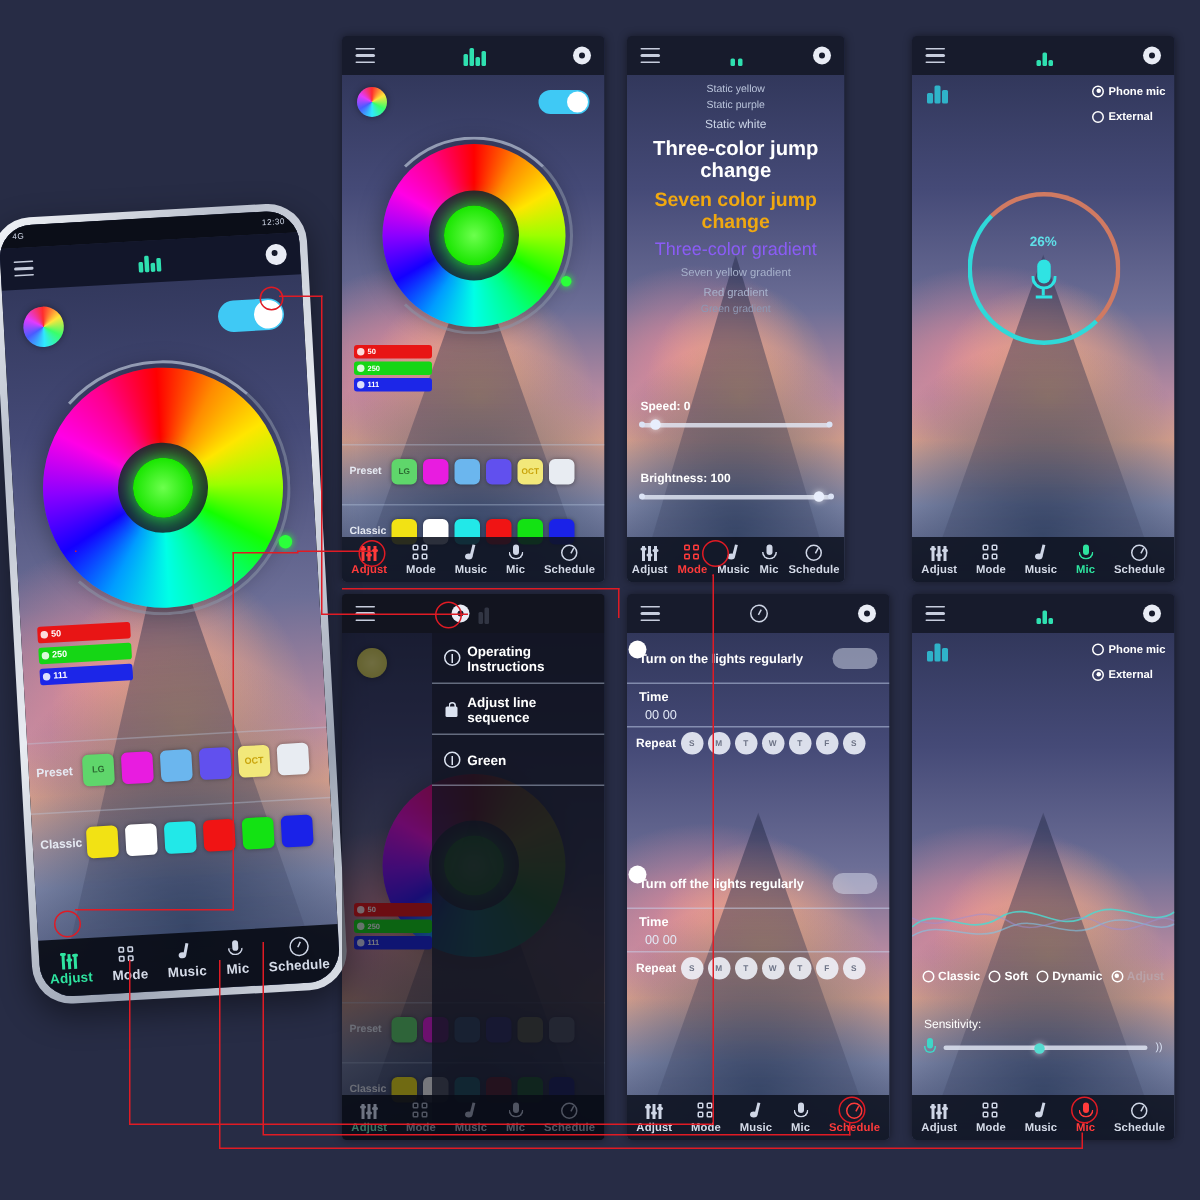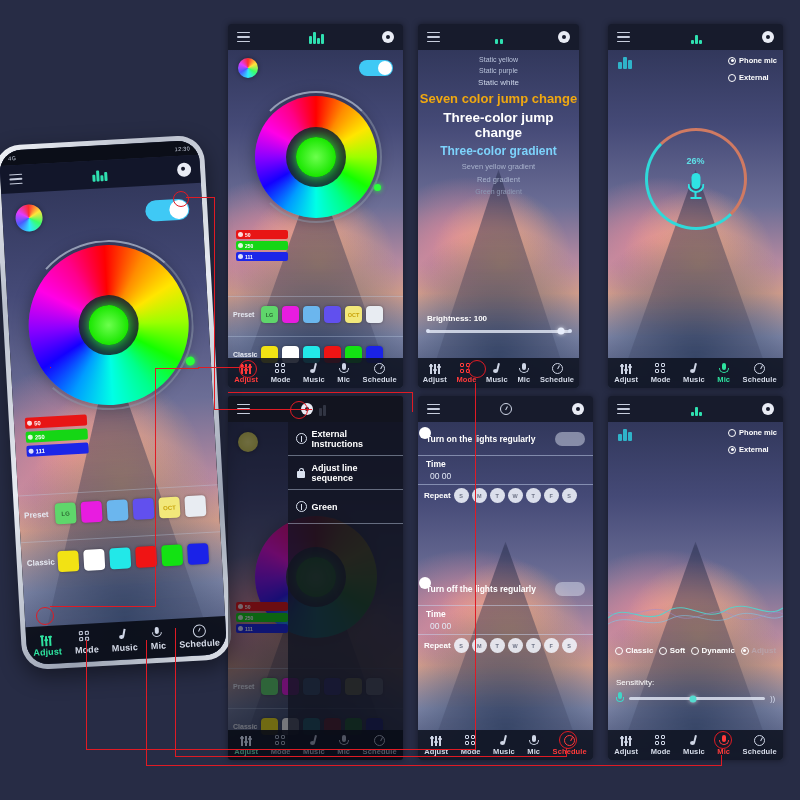--- a/index.html
+++ b/index.html
@@ -377,7 +377,7 @@
     </div>
   </div>
 
-  <div class="panel" style="left:418px;top:24px;width:161px;height:364px;">
+  <div class="panel" style="left:418px;top:24px;width:145px;height:364px;">
     <div class="scene"></div>
     <div class="topbar">
       <div class="tb-ic menu-ic">

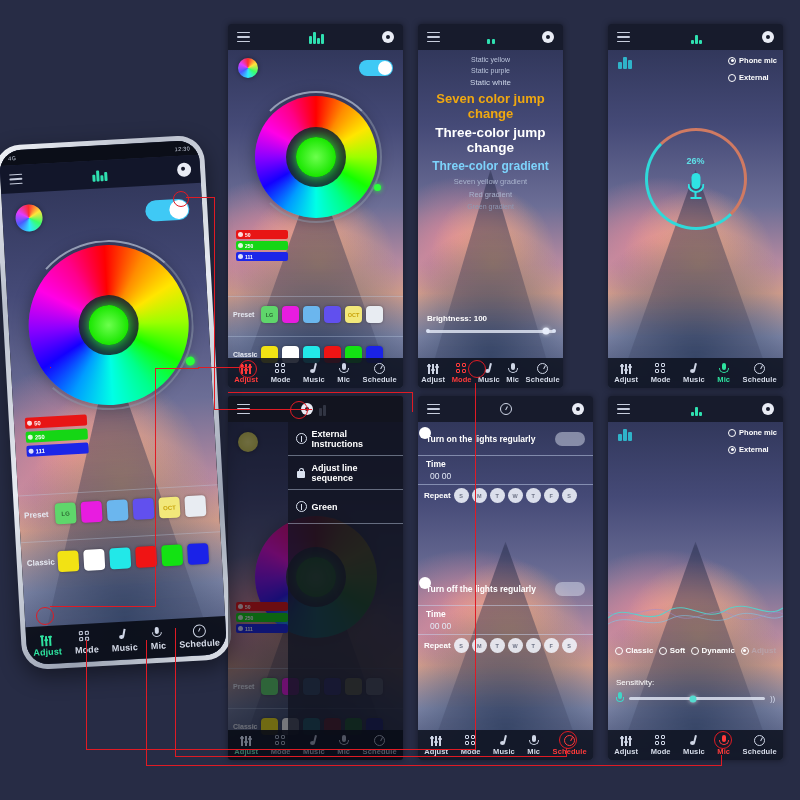--- a/index.html
+++ b/index.html
@@ -396,8 +396,8 @@
       <div class="mode-item m-dim">Static yellow</div>
       <div class="mode-item m-dim">Static purple</div>
       <div class="mode-item m-dim2">Static white</div>
+      <div class="mode-item m-big">Three-color jump change</div>
       <div class="mode-item m-sel">Seven color jump change</div>
-      <div class="mode-item m-big">Three-color jump change</div>
       <div class="mode-item m-big2">Three-color gradient</div>
       <div class="mode-item m-faint">Seven yellow gradient</div>
       <div class="mode-item m-faint">Red gradient</div>

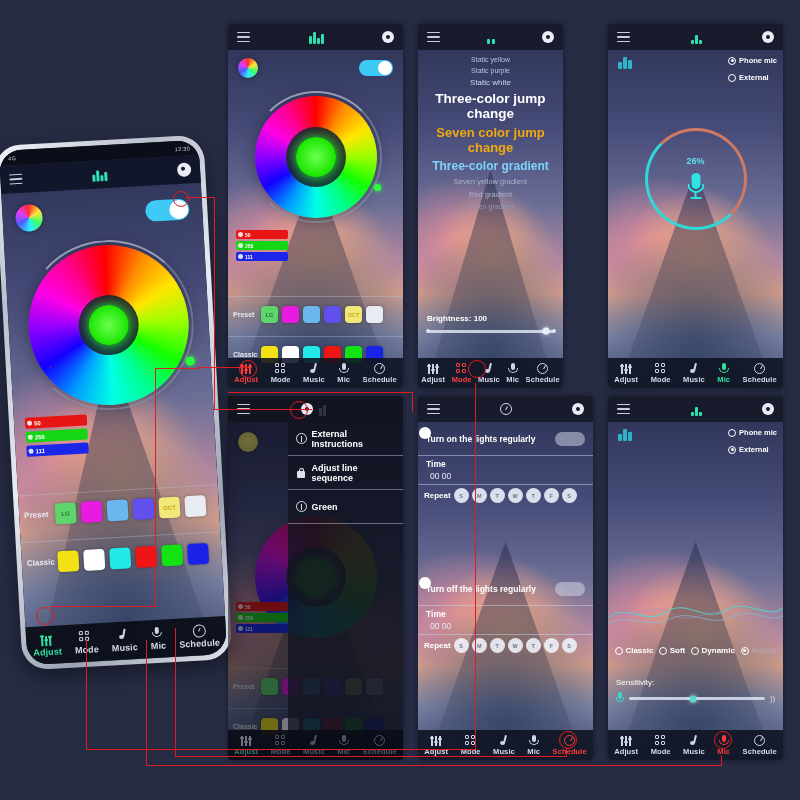--- a/index.html
+++ b/index.html
@@ -159,7 +159,7 @@
   .m-dim2{font-size:8px;color:#cdd6e8;}
   .m-big{font-size:13.5px;font-weight:700;color:#ffffff;}
   .m-sel{font-size:13px;font-weight:700;color:#f0a810;}
-  .m-big2{font-size:12px;font-weight:700;color:#7dd3fc;}
+  .m-big2{font-size:12px;font-weight:400;color:#8b5cf6;}
   .m-faint{font-size:7.5px;color:#a8b2cc;}
   .m-faint2{font-size:7px;color:#8e98b4;}
 

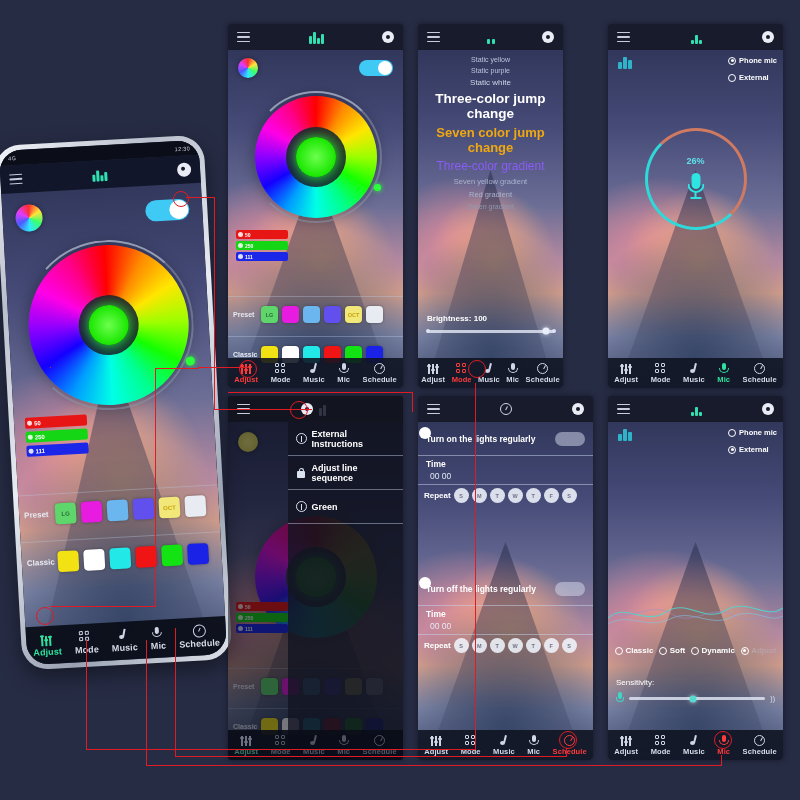--- a/index.html
+++ b/index.html
@@ -404,6 +404,16 @@
       <div class="mode-item m-faint2">Green gradient</div>
     </div>
 
+    <div class="slider-wrap" style="top:242px;">
+      <div class="slider-label">
+        <span>Speed:</span>&nbsp;<span>0</span>
+      </div>
+      <div class="track">
+        <div class="tick" style="left:1%"></div>
+        <div class="knob2" style="left:8%"></div>
+        <div class="tick" style="left:99%"></div>
+      </div>
+    </div>
 
     <div class="slider-wrap" style="top:290px;">
       <div class="slider-label">

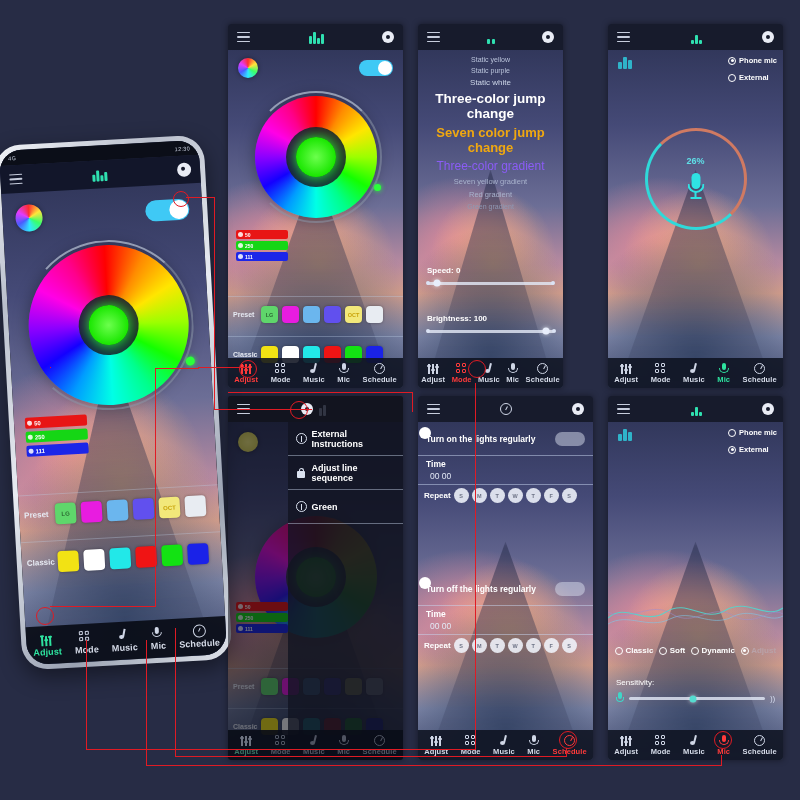--- a/index.html
+++ b/index.html
@@ -603,7 +603,7 @@
     <div class="menu-overlay">
       <div class="menu-item">
         <div class="mi-ic ic-circle"></div>
-        <div class="mi-lbl">External Instructions</div>
+        <div class="mi-lbl">Operating Instructions</div>
       </div>
       <div class="menu-item">
         <div class="mi-ic ic-lock"></div>

